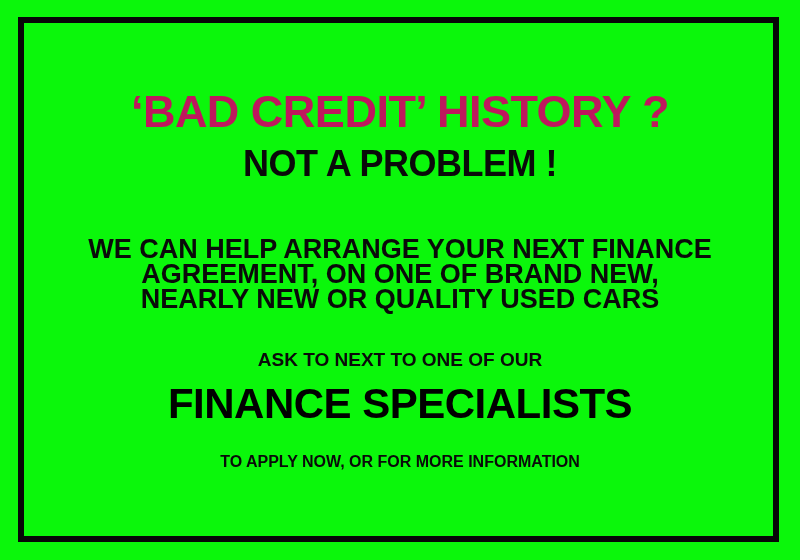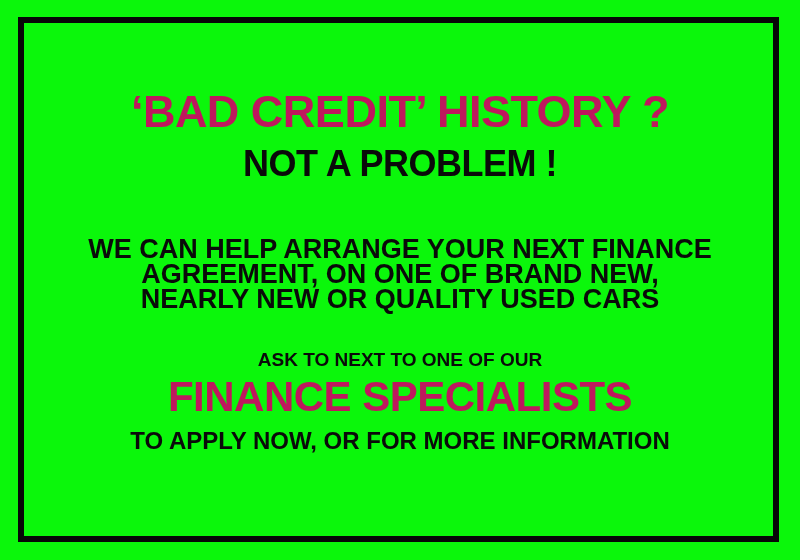--- a/index.html
+++ b/index.html
@@ -94,12 +94,13 @@
     white-space: nowrap;
   }
   .cta-large {
-    color: #be185d;
+    color: #000000;
     font-family: "Liberation Sans", sans-serif;
     font-weight: bold;
     font-size: 42px;
     line-height: 52px;
     letter-spacing: -0.5px;
+    margin-top: 7px;
     white-space: nowrap;
   }
   .cta-footer {

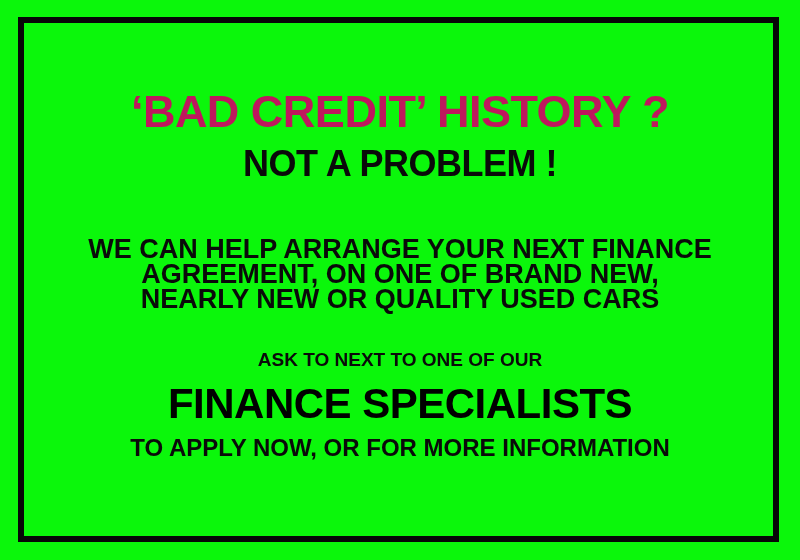--- a/index.html
+++ b/index.html
@@ -107,9 +107,9 @@
     color: #0a0a0a;
     font-family: "Liberation Sans", sans-serif;
     font-weight: bold;
-    font-size: 24px;
+    font-size: 16px;
     line-height: 24px;
-    margin-top: 6px;
+    margin-top: 20px;
     white-space: nowrap;
   }
 </style>

